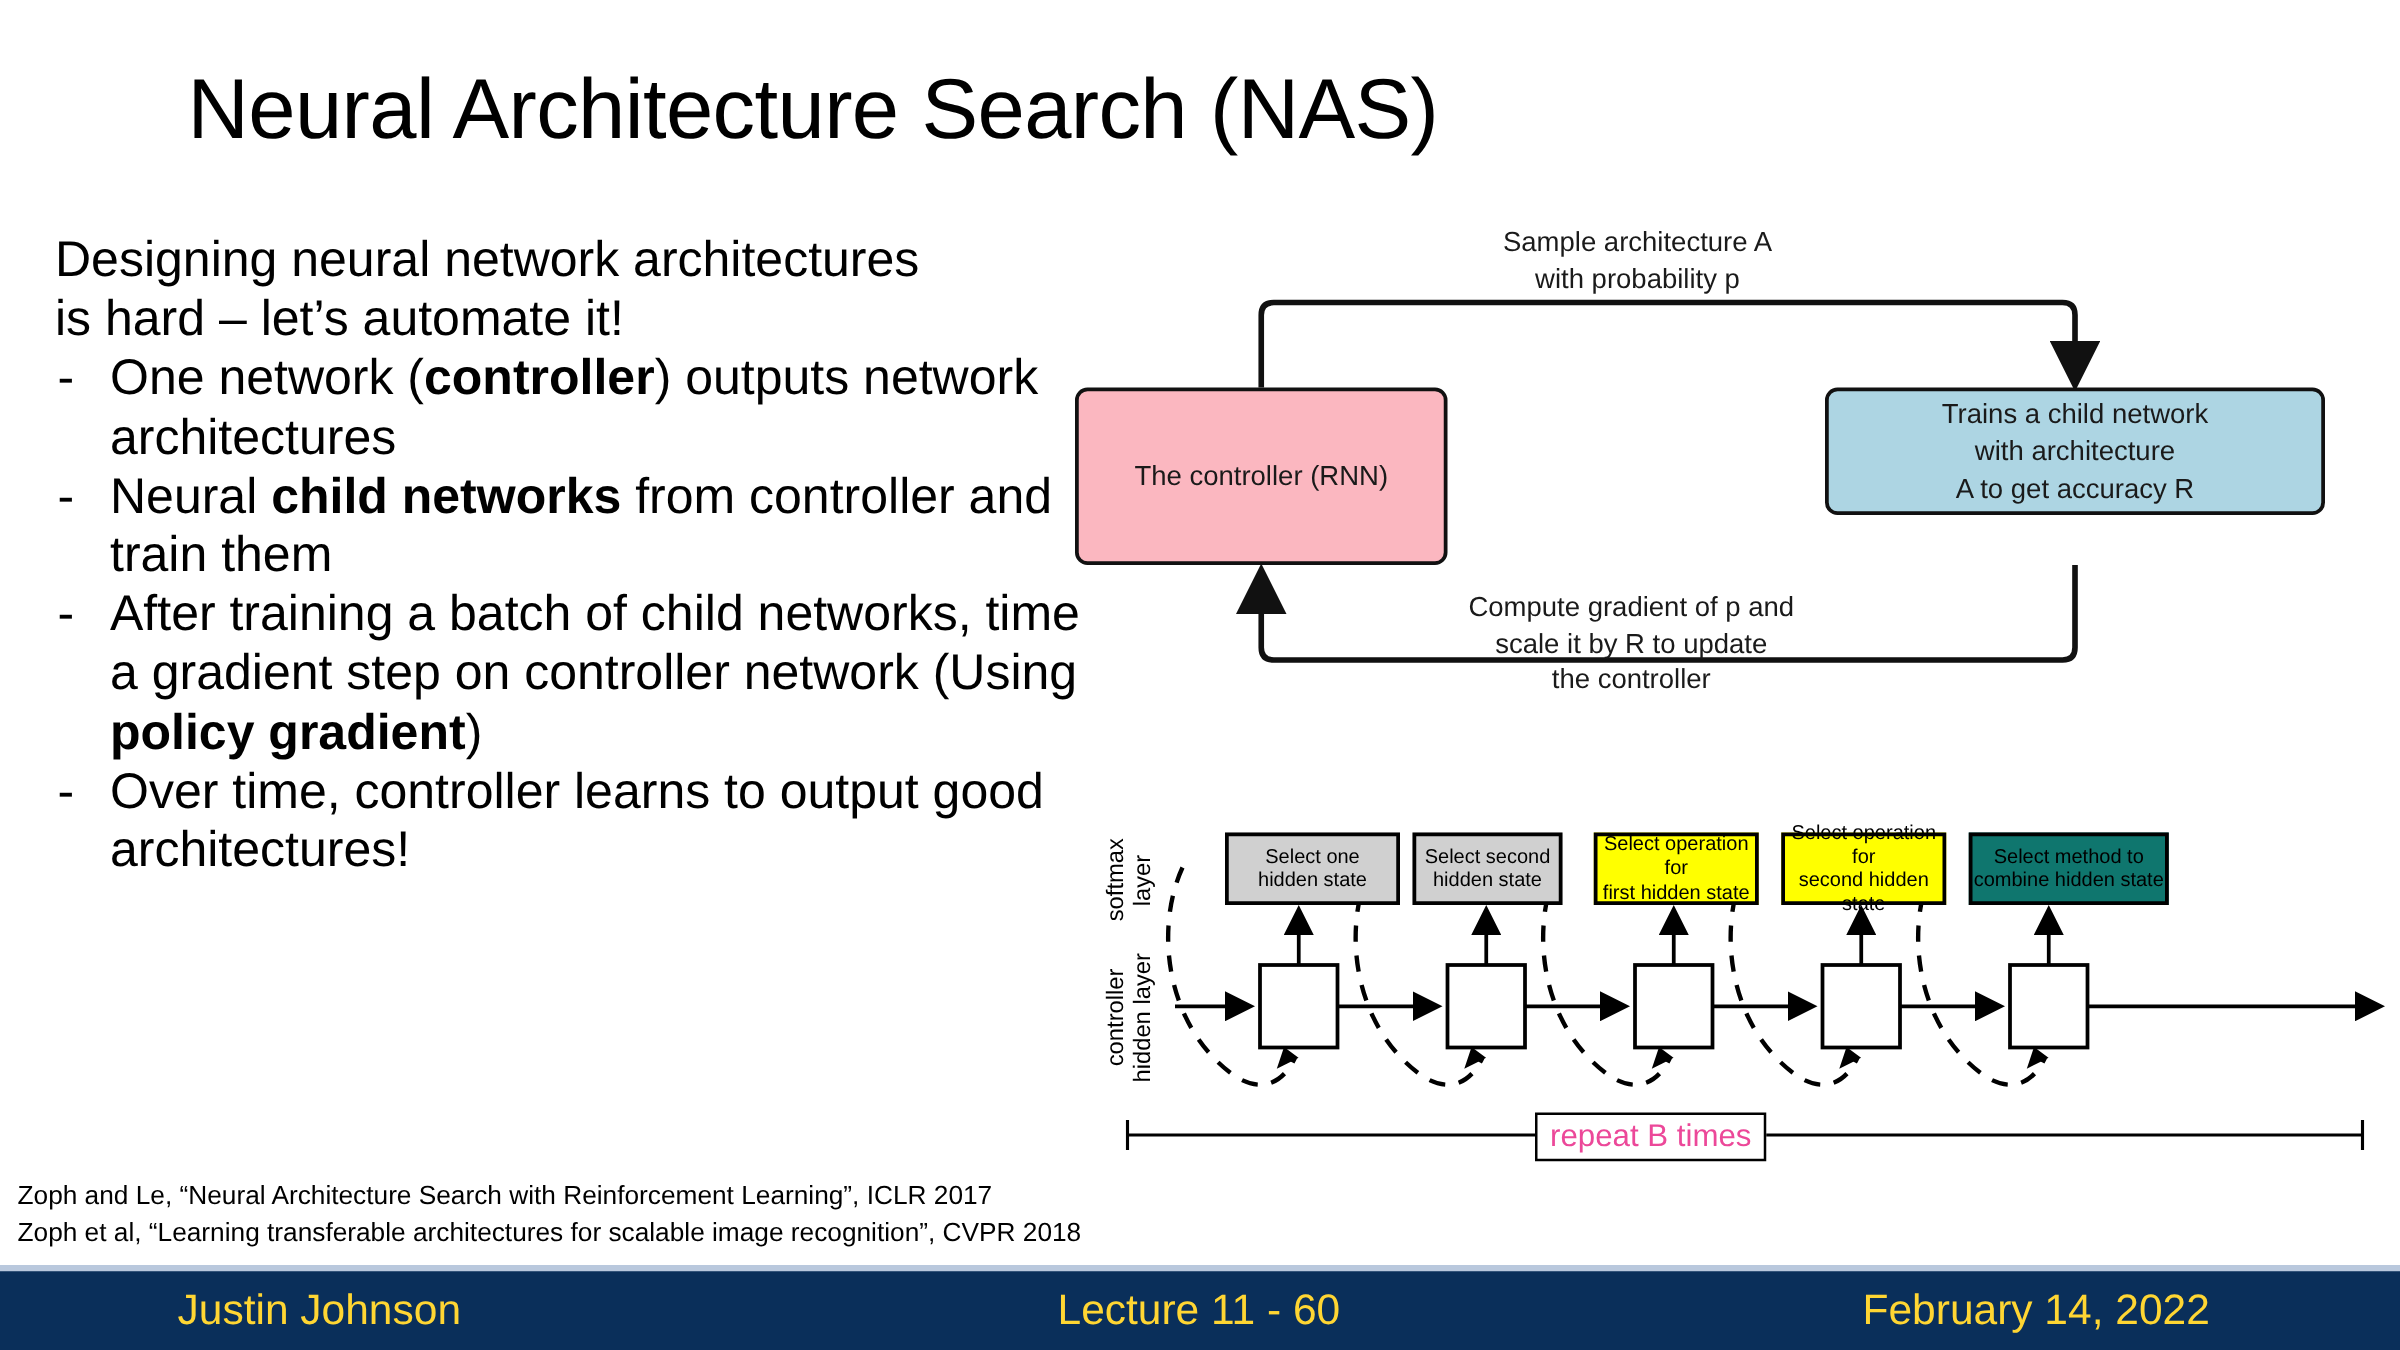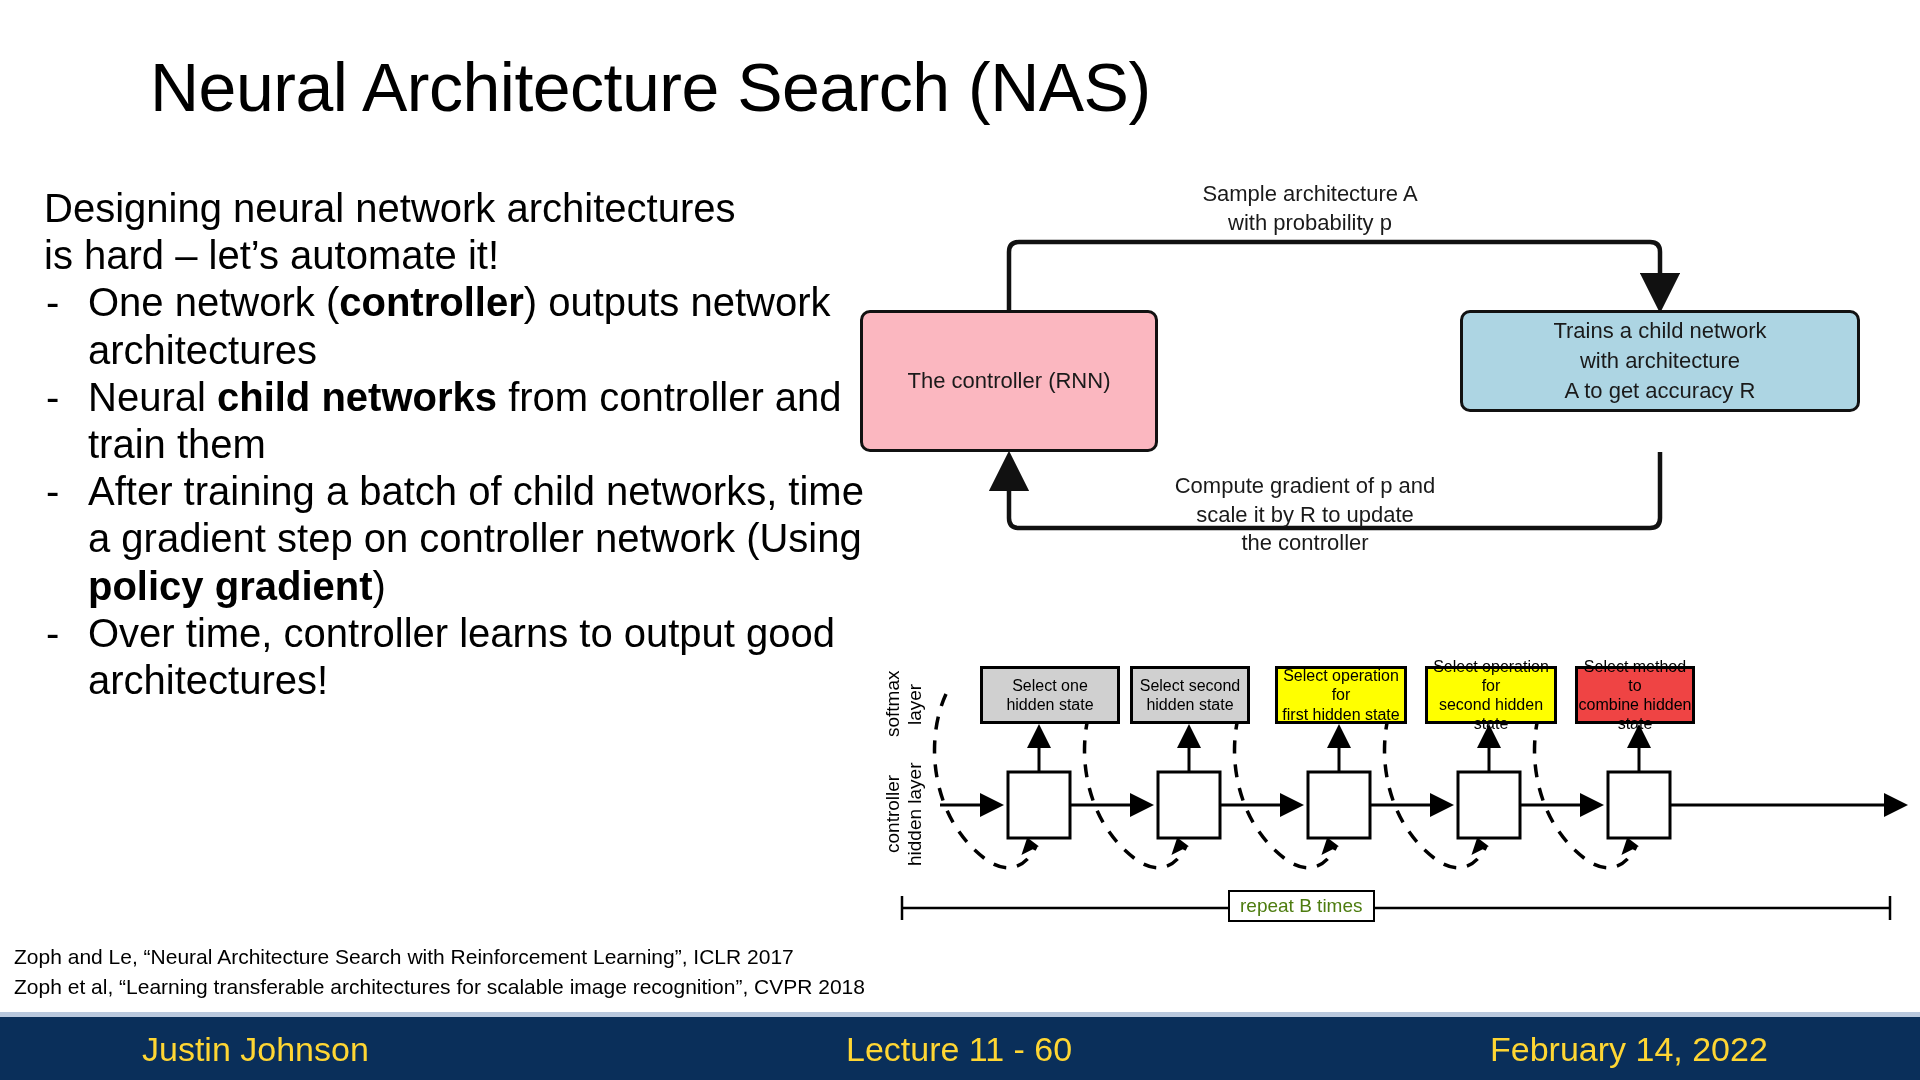--- a/index.html
+++ b/index.html
@@ -313,7 +313,7 @@
 first hidden state</div>
   <div class="softmax-box sb-yellow" style="left: 545px; width: 132px; background: rgb(255, 255, 0);">Select operation for
 second hidden state</div>
-  <div class="softmax-box sb-green" style="left: 695px; width: 120px; background: #ef4444;">Select method to
+  <div class="softmax-box sb-green" style="left: 695px; width: 160px; background: #0f766e;">Select method to
 combine hidden state</div>
 
   <div class="repeat-label">repeat B times</div>

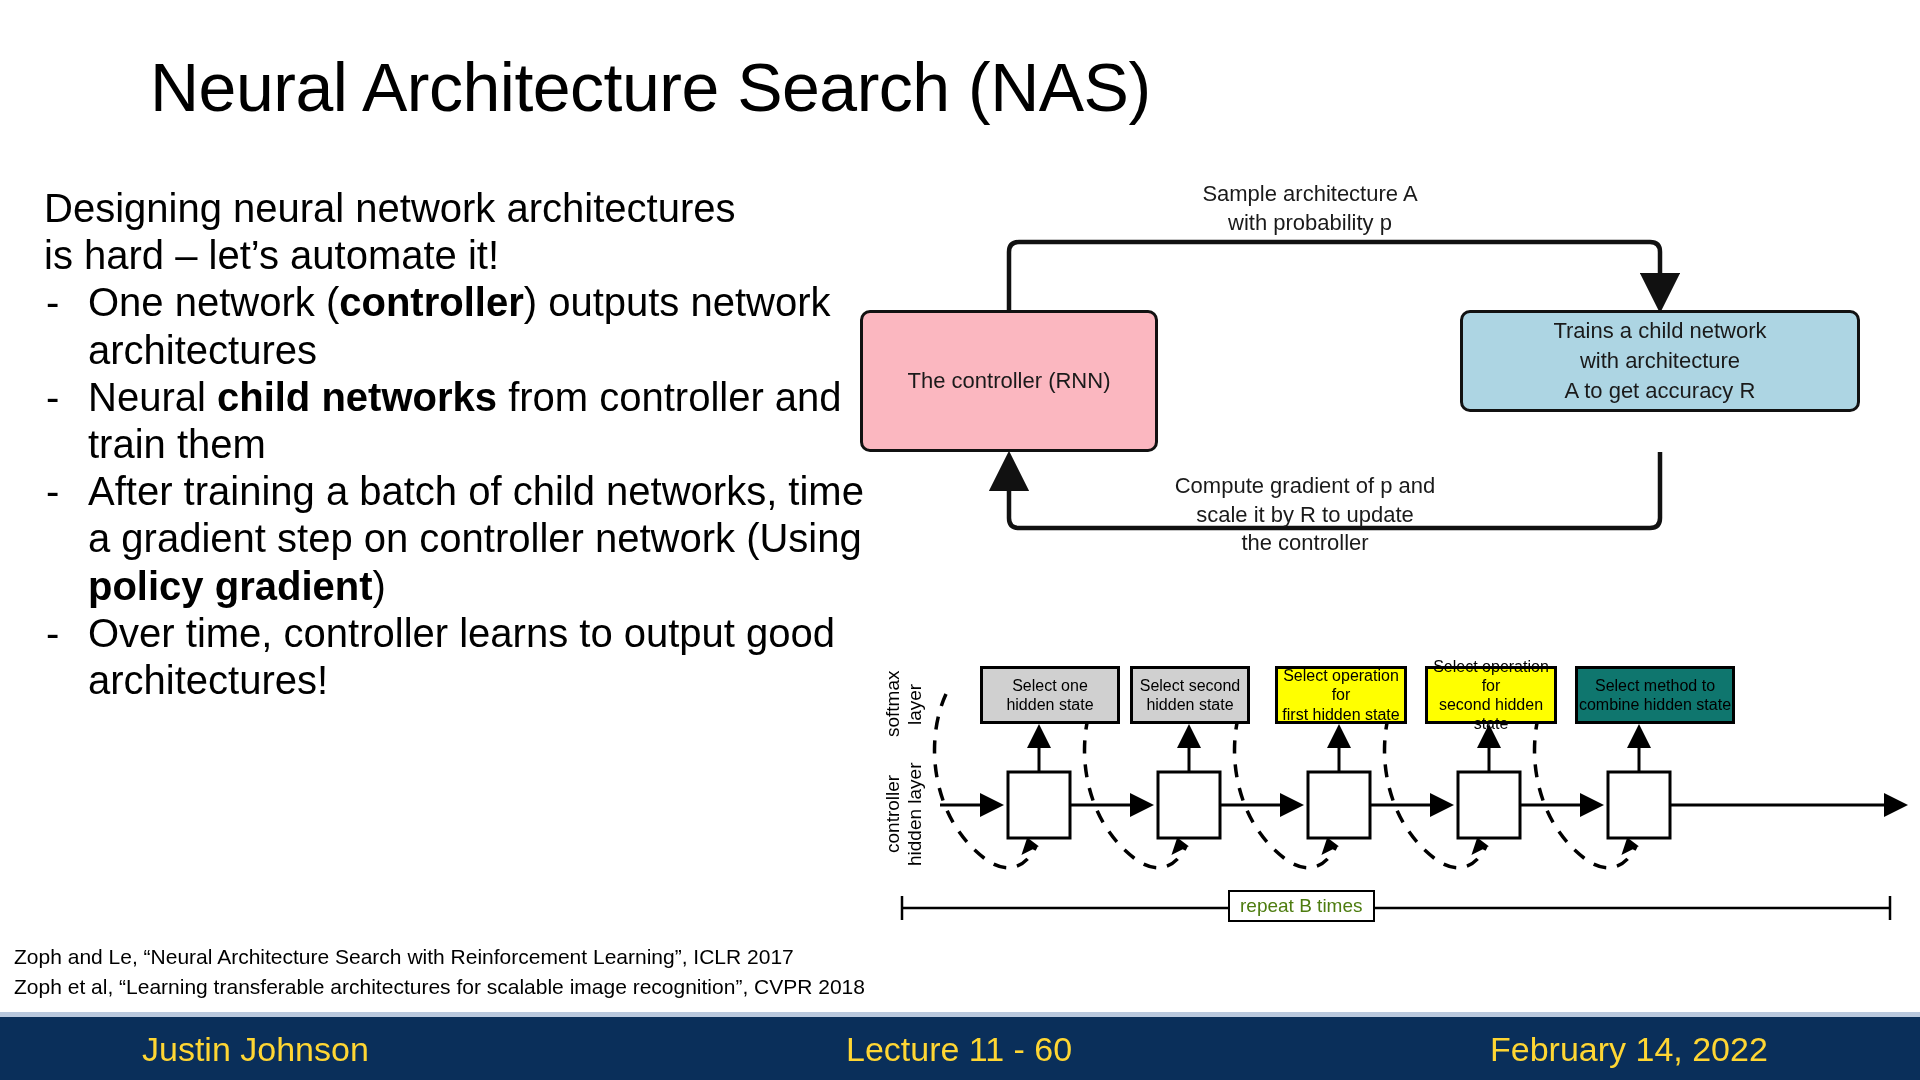--- a/index.html
+++ b/index.html
@@ -179,11 +179,11 @@
     position: absolute;
     border: 2px solid #000;
     background: #fff;
-    font-size: 19px;
+    font-size: 25px;
     padding: 3px 10px;
     left: 348px;
     top: 240px;
-    color: #4d7c0f;
+    color: #ec4899;
   }
 </style>
 </head>

